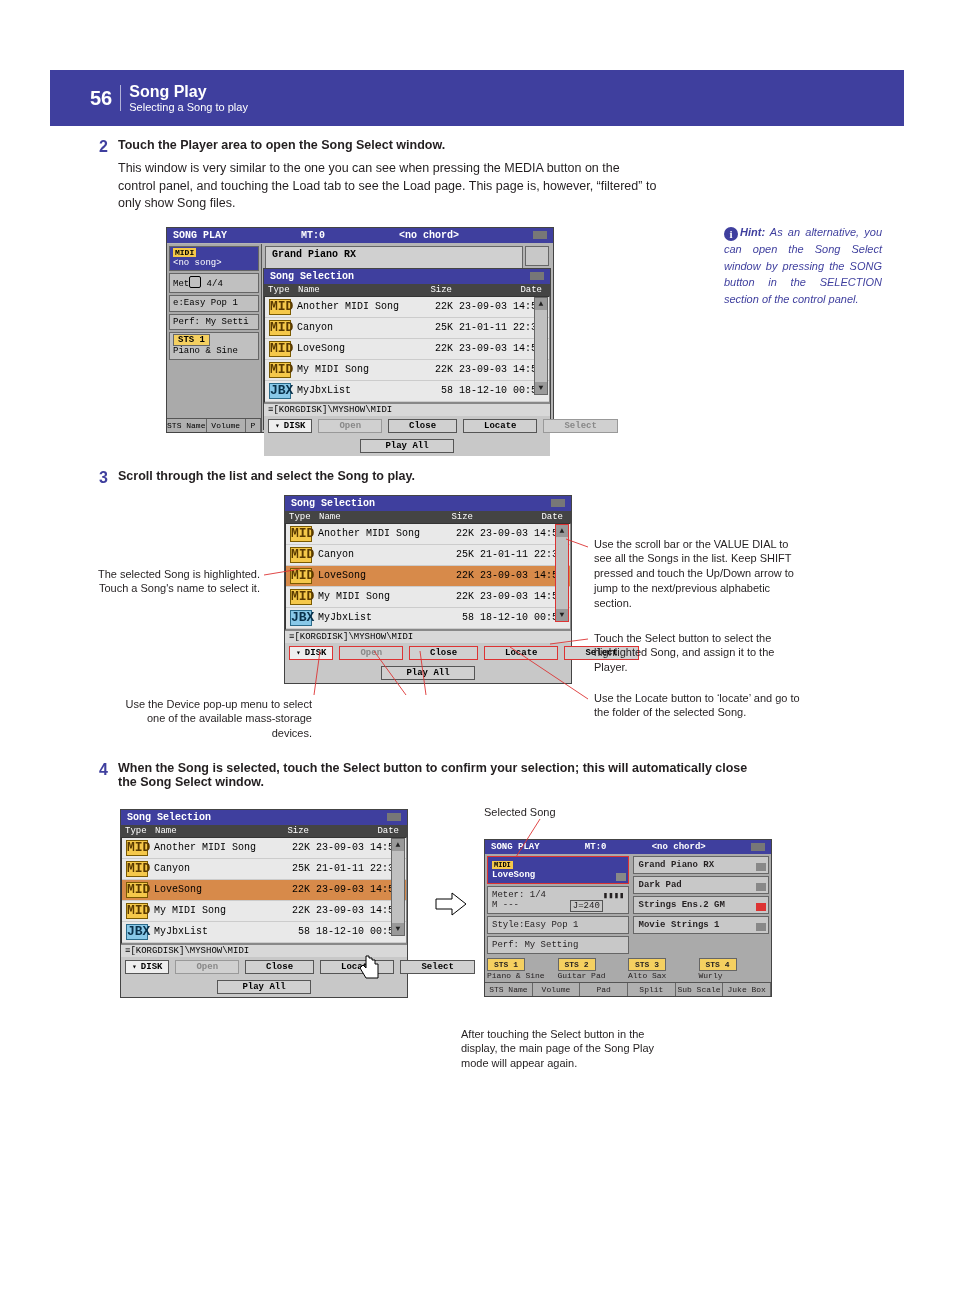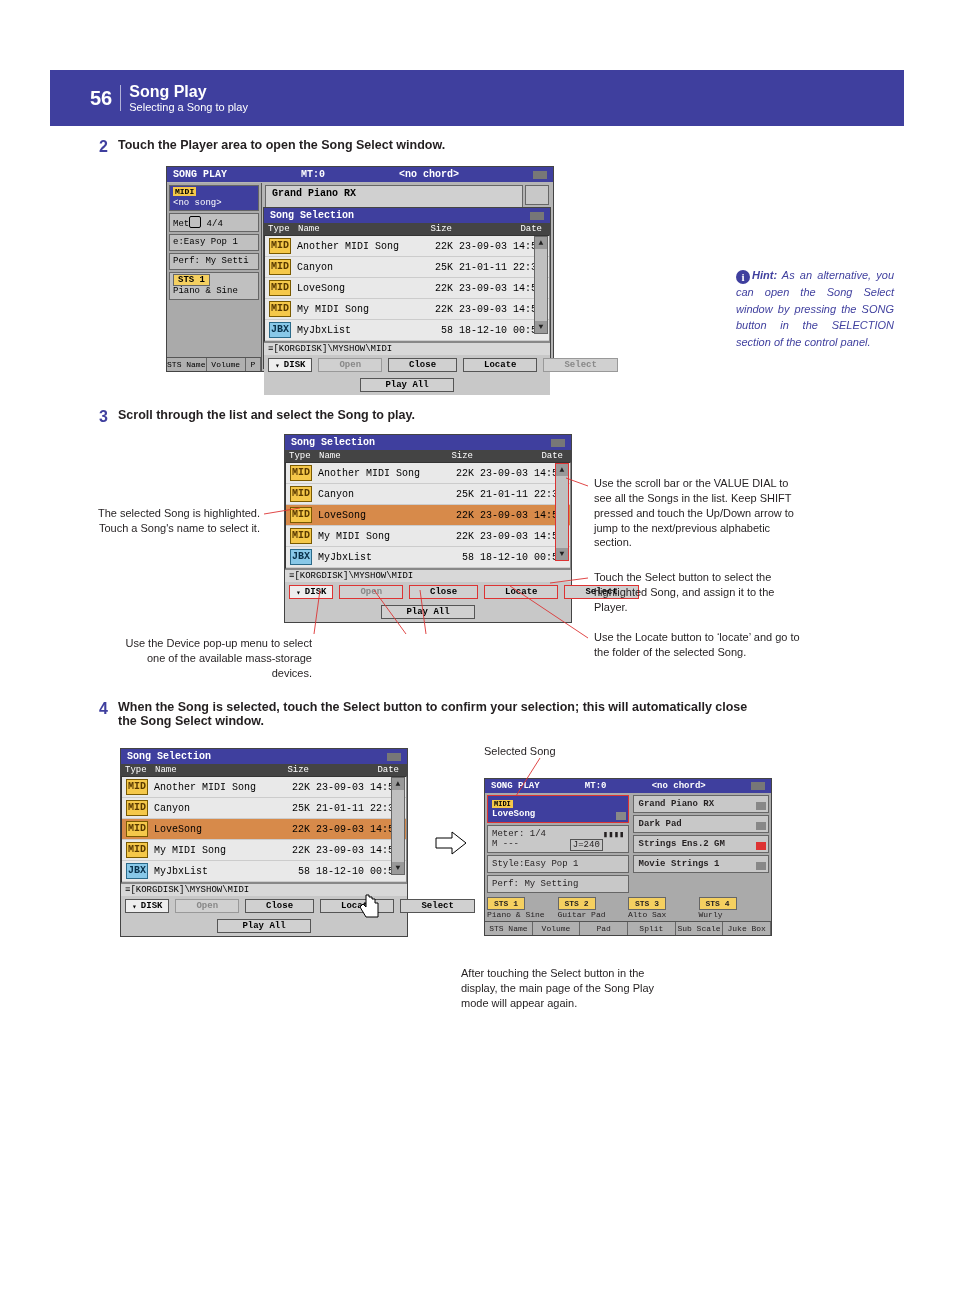--- a/index.html
+++ b/index.html
@@ -281,6 +281,7 @@
     <div class="section" style="margin-top:8px;">
       <span class="step-num">2</span>
       <div class="step-title">Touch the Player area to open the Song Select window.</div>
+      <div class="step-body">This window is very similar to the one you can see when pressing the MEDIA button on the control panel, and touching the Load tab to see the Load page. This page is, however, “filtered” to only show Song files.</div>
 
       <div class="hint-box" style="top:86px;">
         <span class="hint-icon">i</span><span class="hint-label">Hint:</span><span> As an alternative, you can open the Song Select window by pressing the SONG button in the SELECTION section of the control panel.</span>

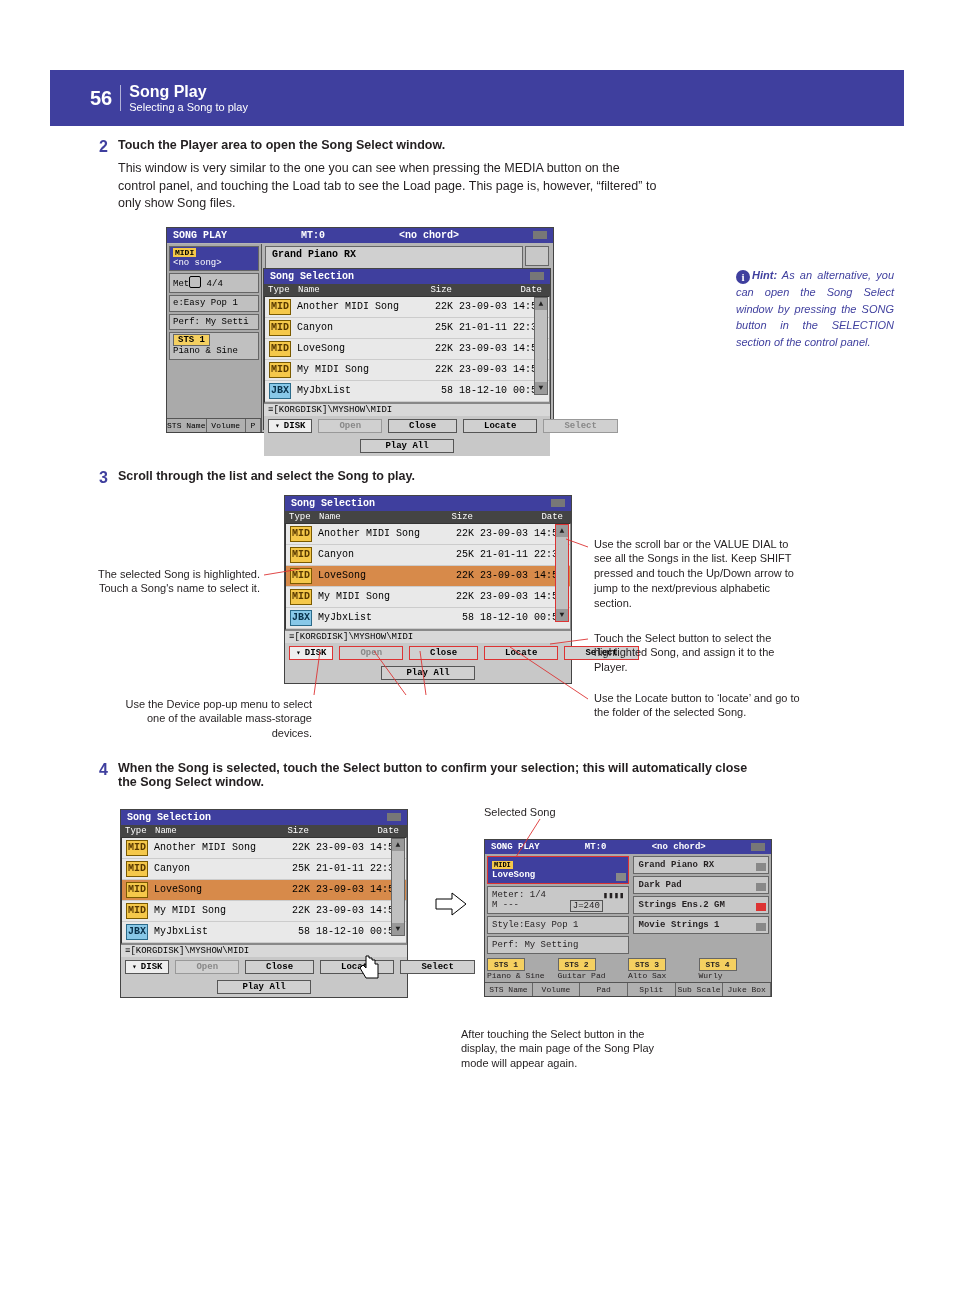--- a/index.html
+++ b/index.html
@@ -71,7 +71,7 @@
 
   .hint-box {
     position: absolute;
-    right: 0;
+    right: 12px;
     top: 0;
     width: 158px;
     font-size: 11px;
@@ -79,7 +79,6 @@
     font-style: italic;
     line-height: 1.5;
     text-align: justify;
-    margin-top: 43px;
   }
   .hint-icon {
     display: inline-block;

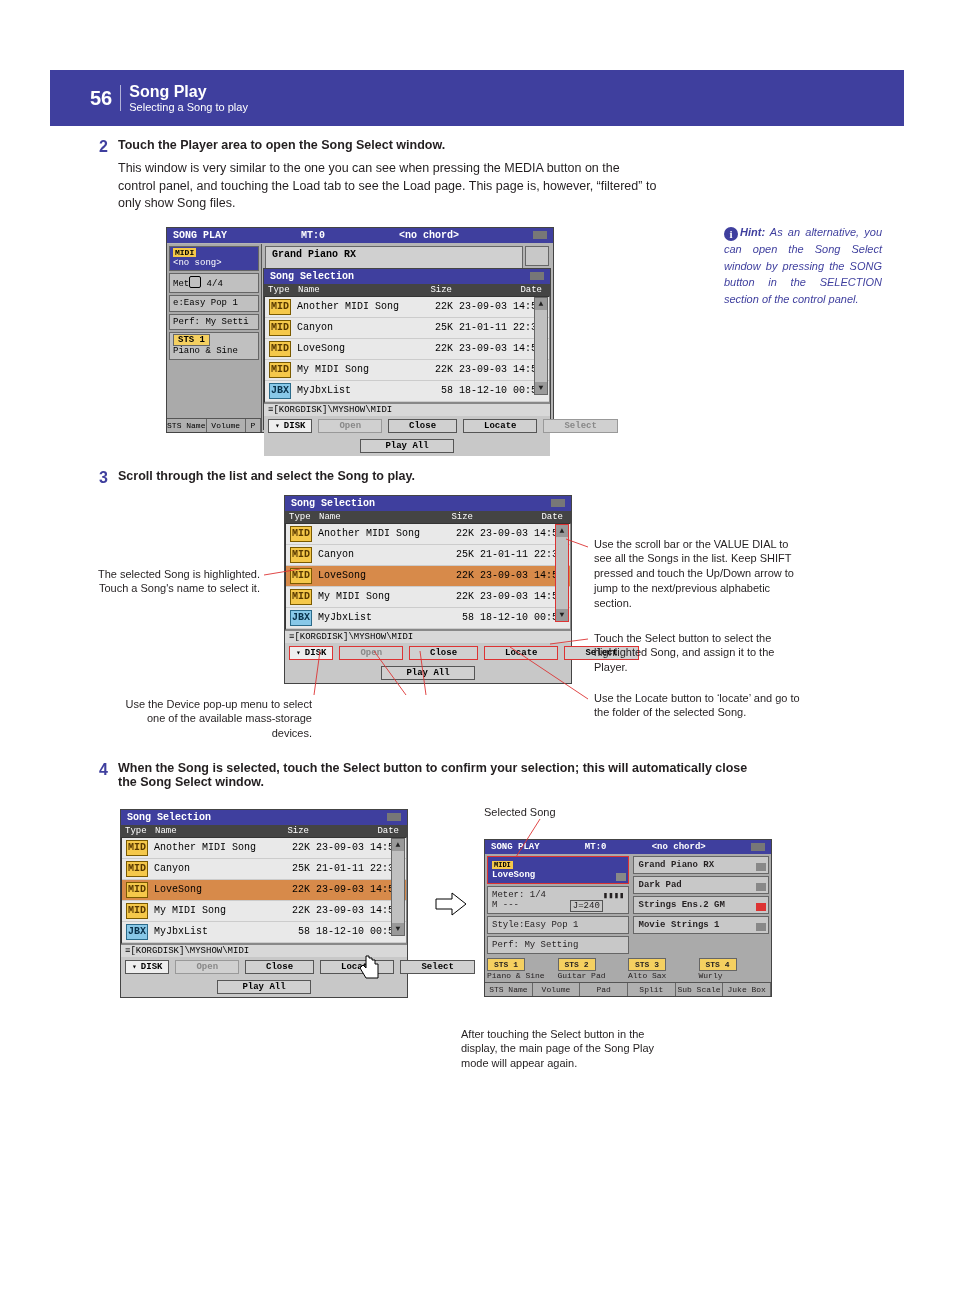--- a/index.html
+++ b/index.html
@@ -152,7 +152,7 @@
     background: #f5c84a;
     border: 1px solid #7a5a00;
     margin-right: 6px;
-    font-size: 10px;
+    font-size: 13px;
     line-height: 14px;
     text-align: center;
     font-weight: 700;

